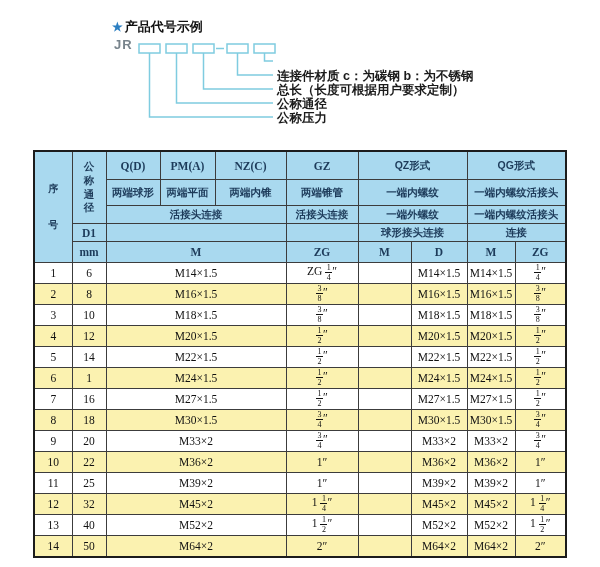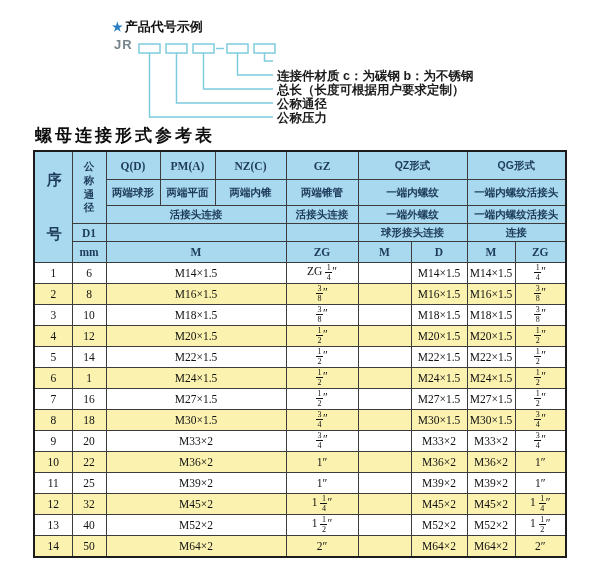--- a/index.html
+++ b/index.html
@@ -76,7 +76,6 @@
     <div class="code-label" style="top:96px">公称压力</div>
   </div>
 
-  <div id="table-title">螺母连接形式参考表</div>
 
   <table id="ref-table">
     <colgroup>

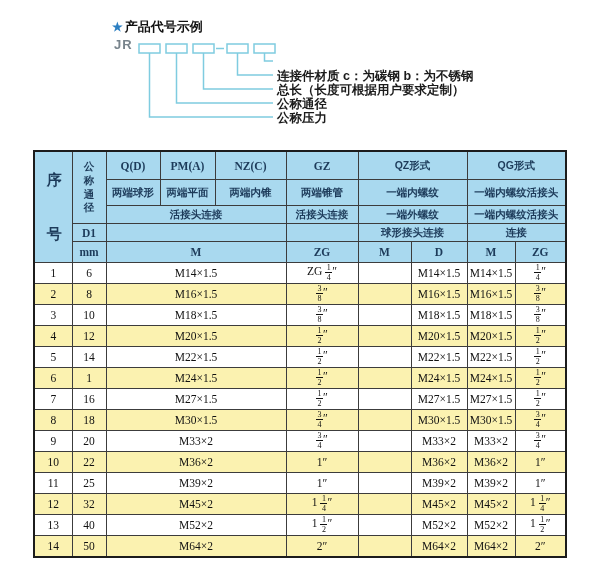--- a/index.html
+++ b/index.html
@@ -42,7 +42,7 @@
   tr.dr td{height:20px;font-family:"Liberation Serif",serif;font-size:11.5px;color:#111;}
   tr.dr.alt td{background:var(--row-alt-bg);}
   .vwrap{margin:0 auto;width:13px;word-break:break-all;line-height:1.32;font-size:10.5px;}
-  .vwrap.seq{line-height:3.6;font-size:15px;}
+  .vwrap.seq{line-height:3.6;font-size:10px;}
   .frac{display:inline-block;vertical-align:-0.45em;text-align:center;line-height:1;}
   .frac .fn{display:block;border-bottom:1px solid currentColor;padding:0 1.5px 0.5px;font-size:8px;}
   .frac .fd{display:block;padding-top:1px;font-size:8px;}

